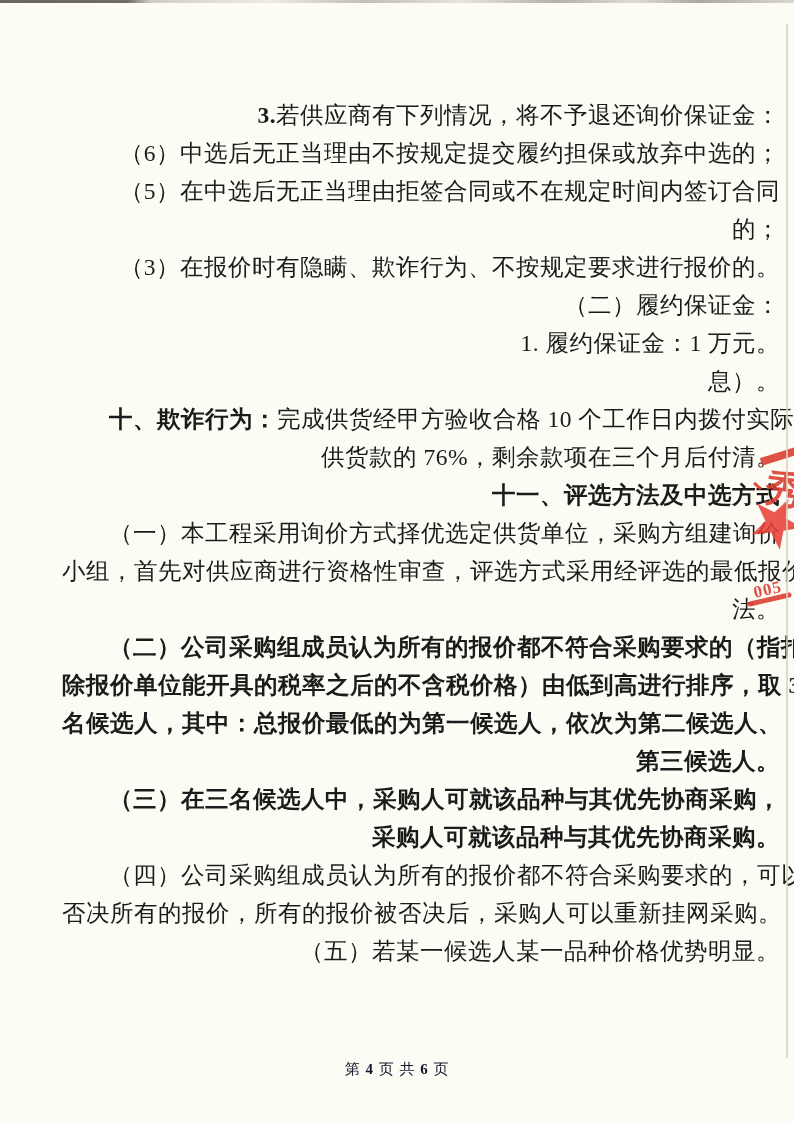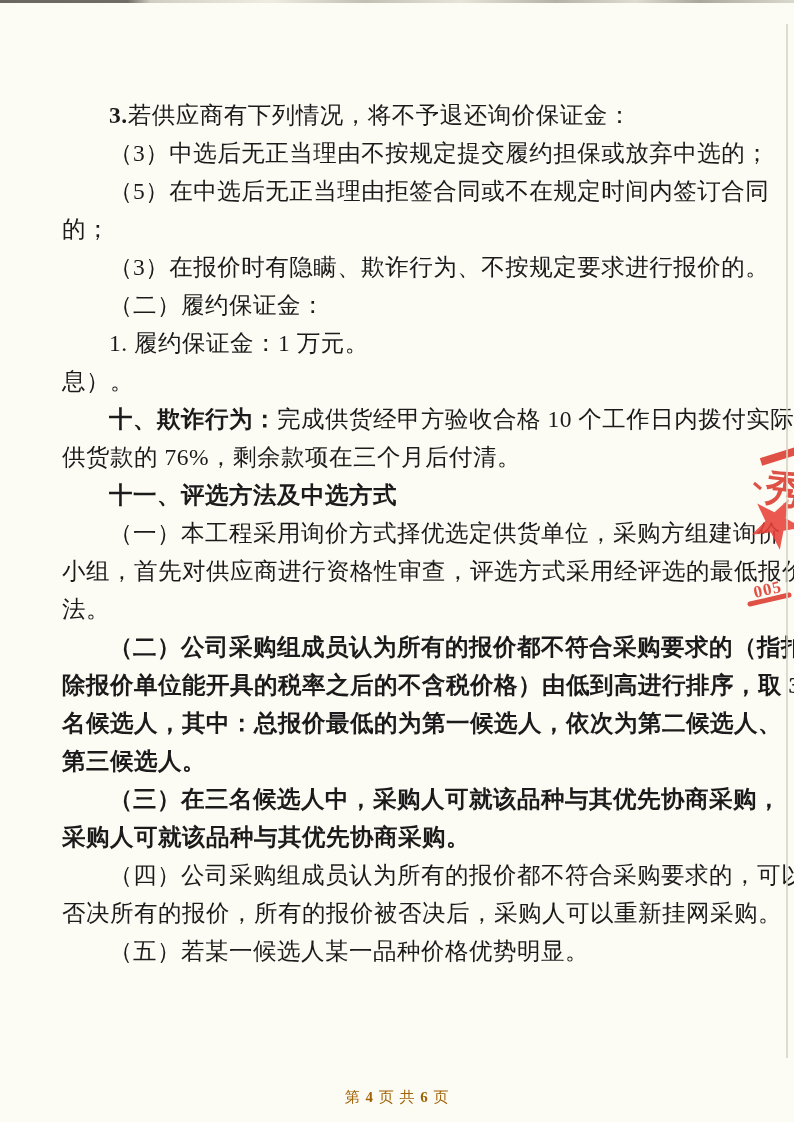--- a/index.html
+++ b/index.html
@@ -32,7 +32,7 @@
     font-size:23.5px;letter-spacing:.5px;
   }
   .line{
-    height:38px;line-height:38px;white-space:nowrap;overflow:visible;
+    height:38px;line-height:38px;white-space:nowrap;overflow:visible;text-align:right;
   }
   .ind{padding-left:47px;}
   .b{font-weight:bold;}

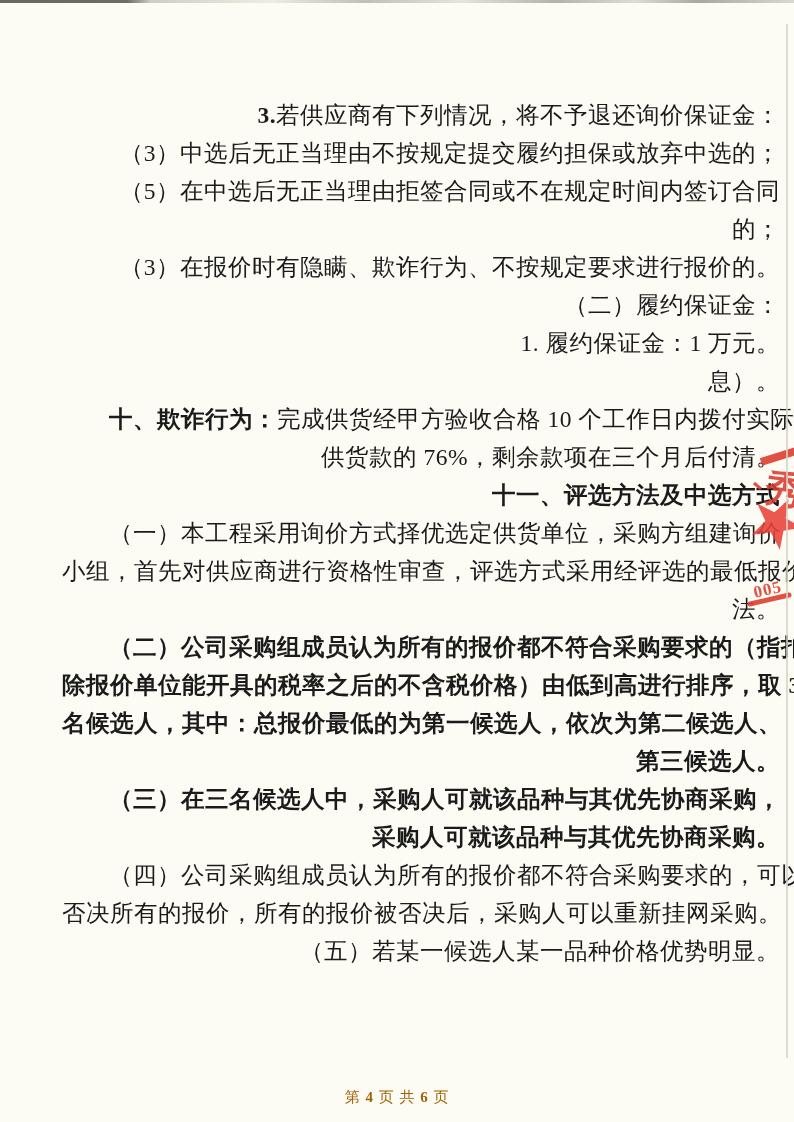--- a/index.html
+++ b/index.html
@@ -57,7 +57,7 @@
 
   <div class="content">
     <div class="line ind"><span class="b">3.</span><span>若供应商有下列情况，将不予退还询价保证金：</span></div>
-    <div class="line ind"><span>（3）中选后无正当理由不按规定提交履约担保或放弃中选的；</span></div>
+    <div class="line ind"><span>（6）中选后无正当理由不按规定提交履约担保或放弃中选的；</span></div>
     <div class="line ind"><span>（5）在中选后无正当理由拒签合同或不在规定时间内签订合同</span></div>
     <div class="line"><span>的；</span></div>
     <div class="line ind"><span>（3）在报价时有隐瞒、欺诈行为、不按规定要求进行报价的。</span></div>

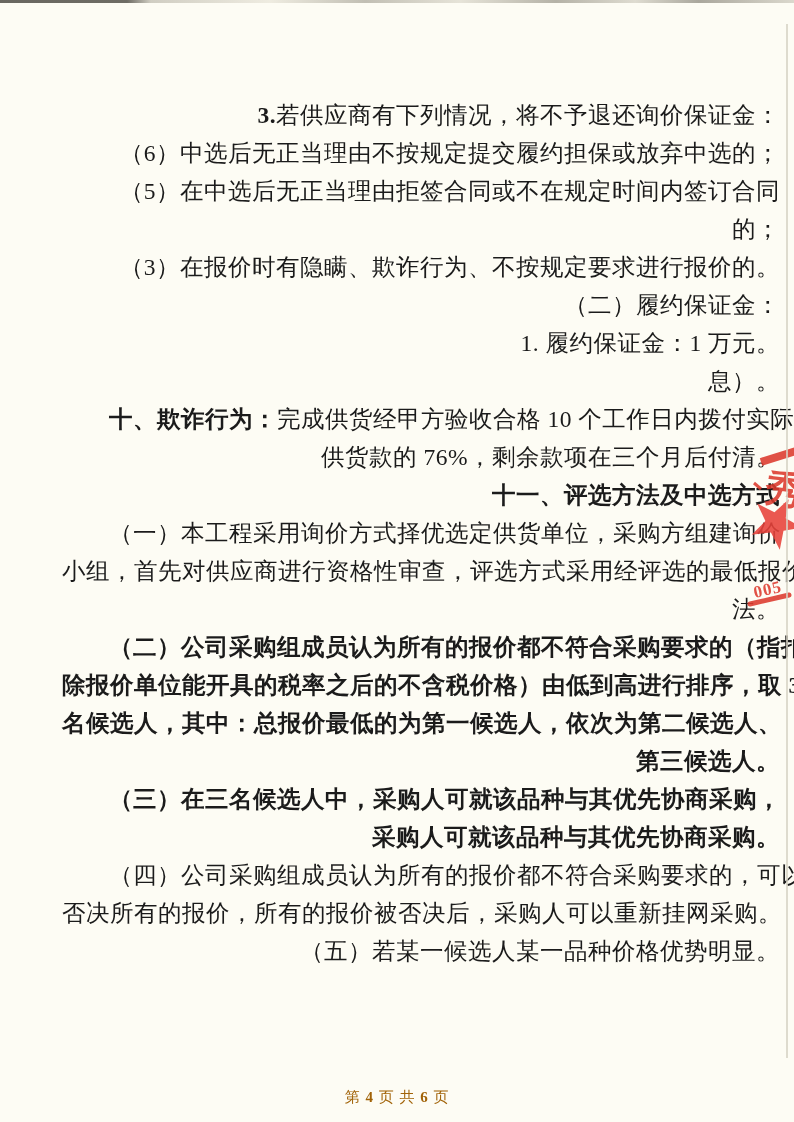--- a/index.html
+++ b/index.html
@@ -37,8 +37,8 @@
   .ind{padding-left:47px;}
   .b{font-weight:bold;}
   .footer{
-    position:absolute;left:0;top:1088px;width:794px;
-    text-align:center;font-size:15px;color:#a16207;
+    position:absolute;left:0;top:1060px;width:794px;
+    text-align:center;font-size:15px;color:#0f172a;
     letter-spacing:1px;
   }
   .stamp{

